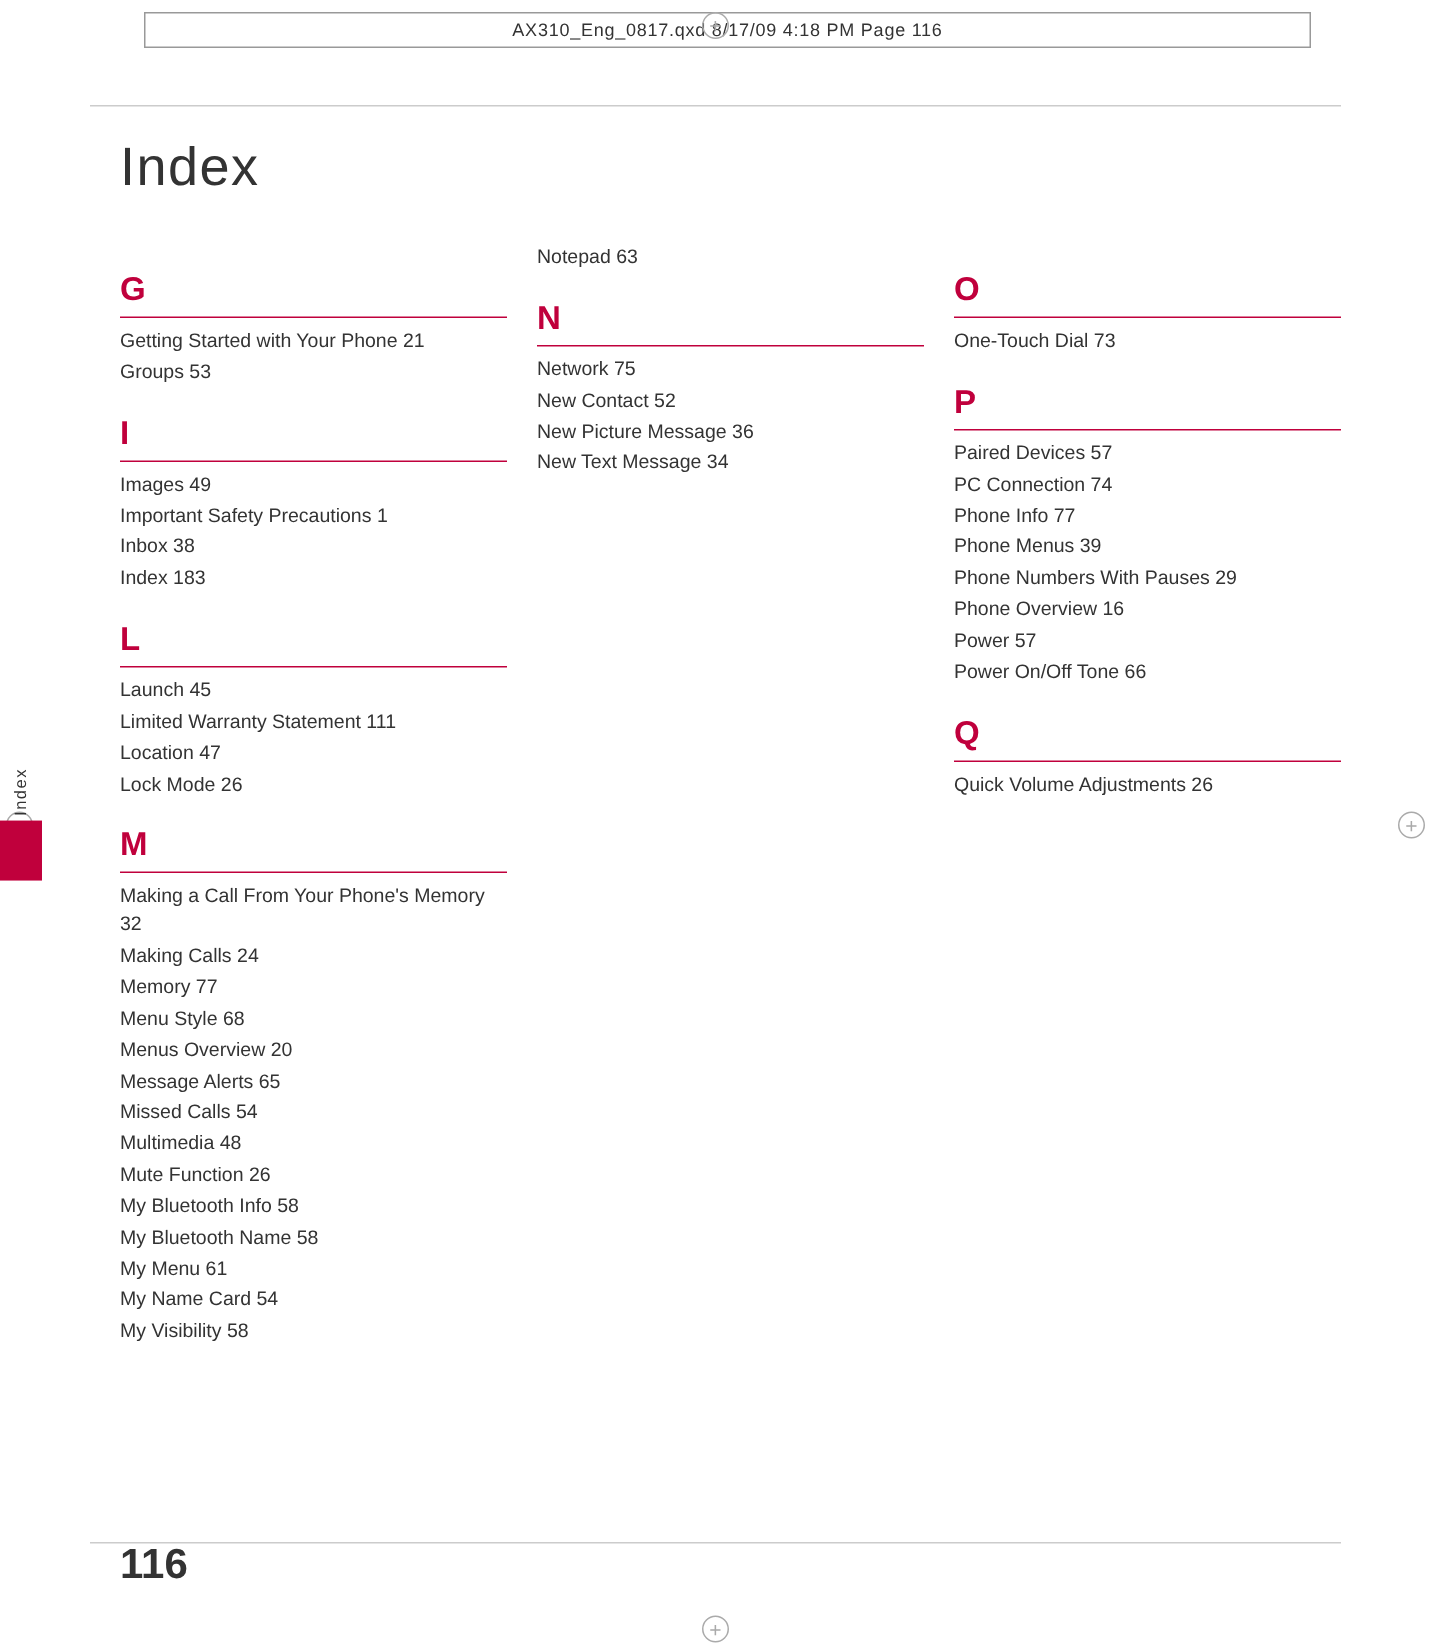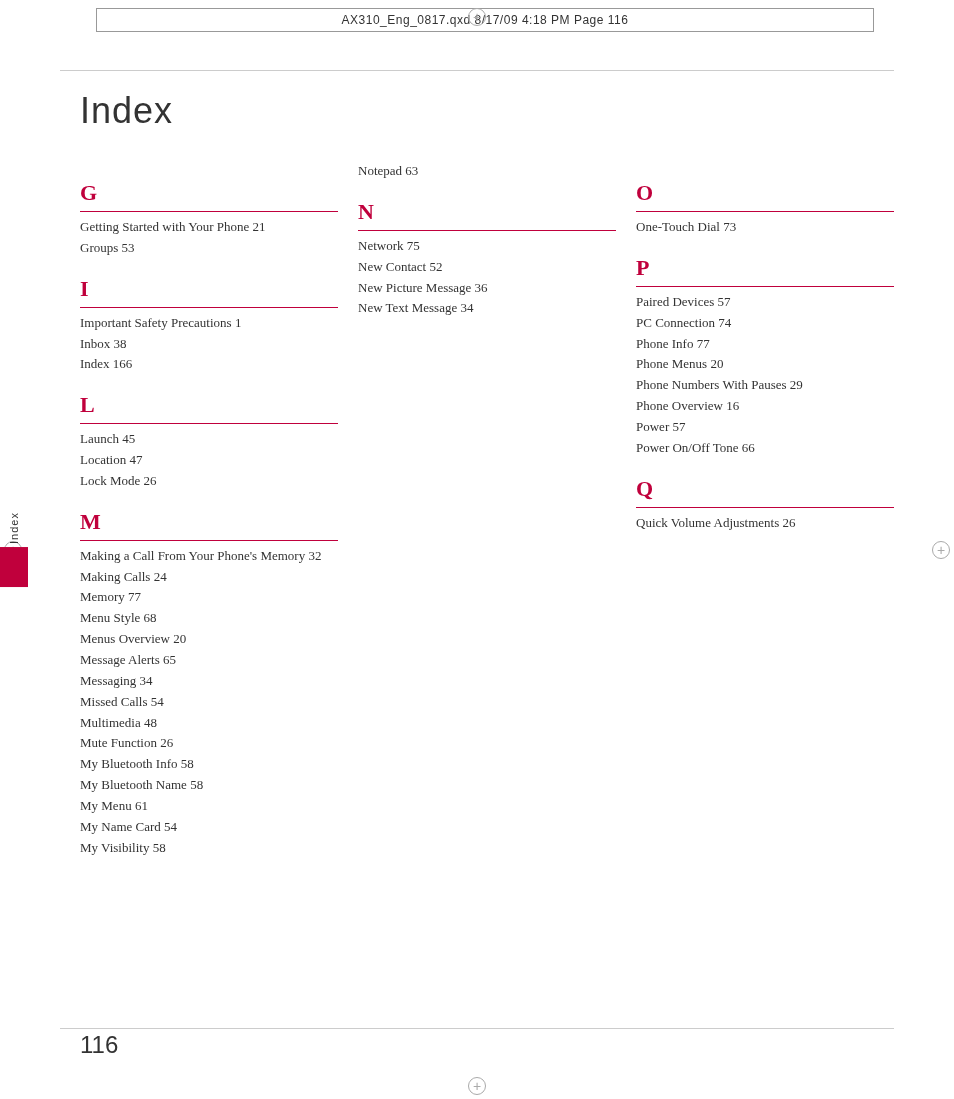--- a/index.html
+++ b/index.html
@@ -134,7 +134,6 @@
       font-size: 13.5px;
       line-height: 1.5;
       color: #333;
-      font-family: Liberation Serif, serif;
     }
 
     

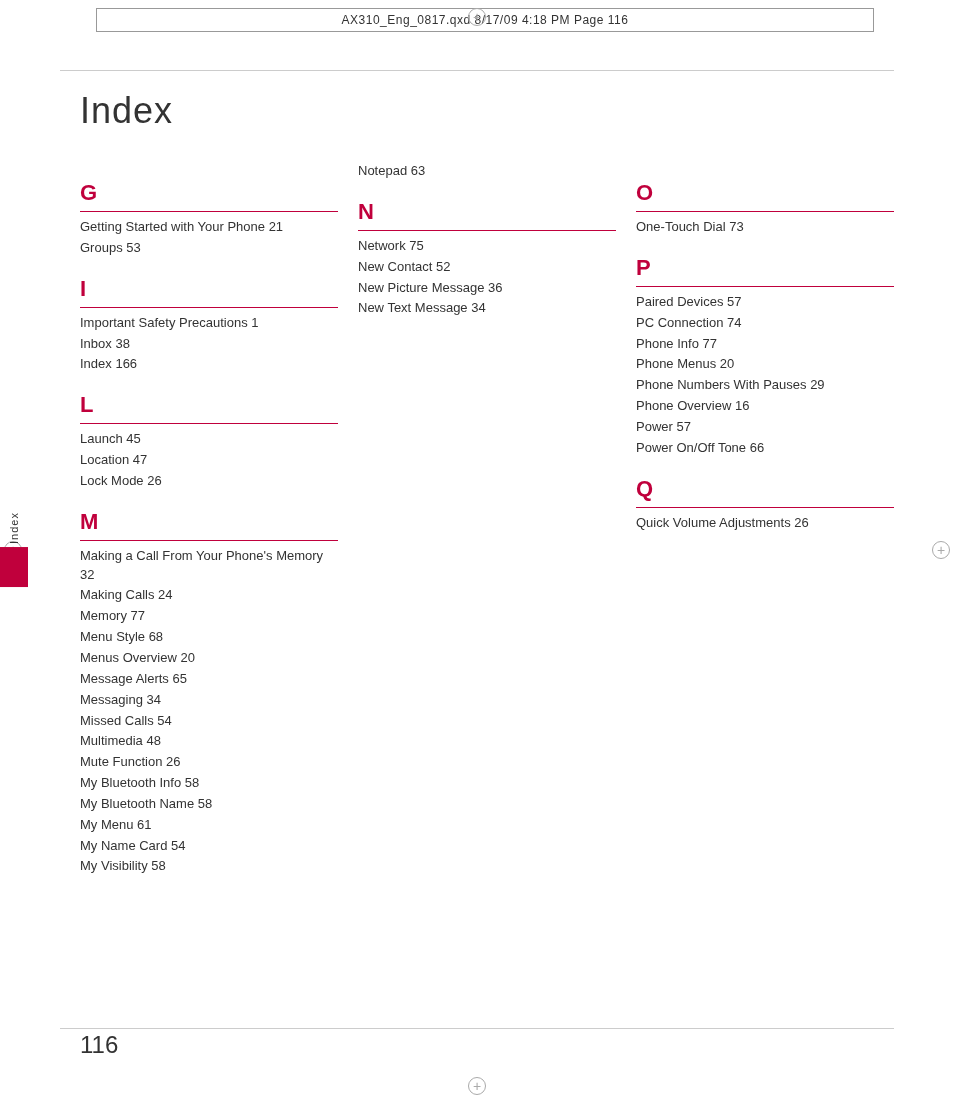--- a/index.html
+++ b/index.html
@@ -198,6 +198,7 @@
 
       <div class="section-letter col-gap">I</div>
       <div class="section-divider"></div>
+      <div class="section-item">Images 49</div>
       <div class="section-item">Important Safety Precautions 1</div>
       <div class="section-item">Inbox 38</div>
       <div class="section-item">Index 166</div>

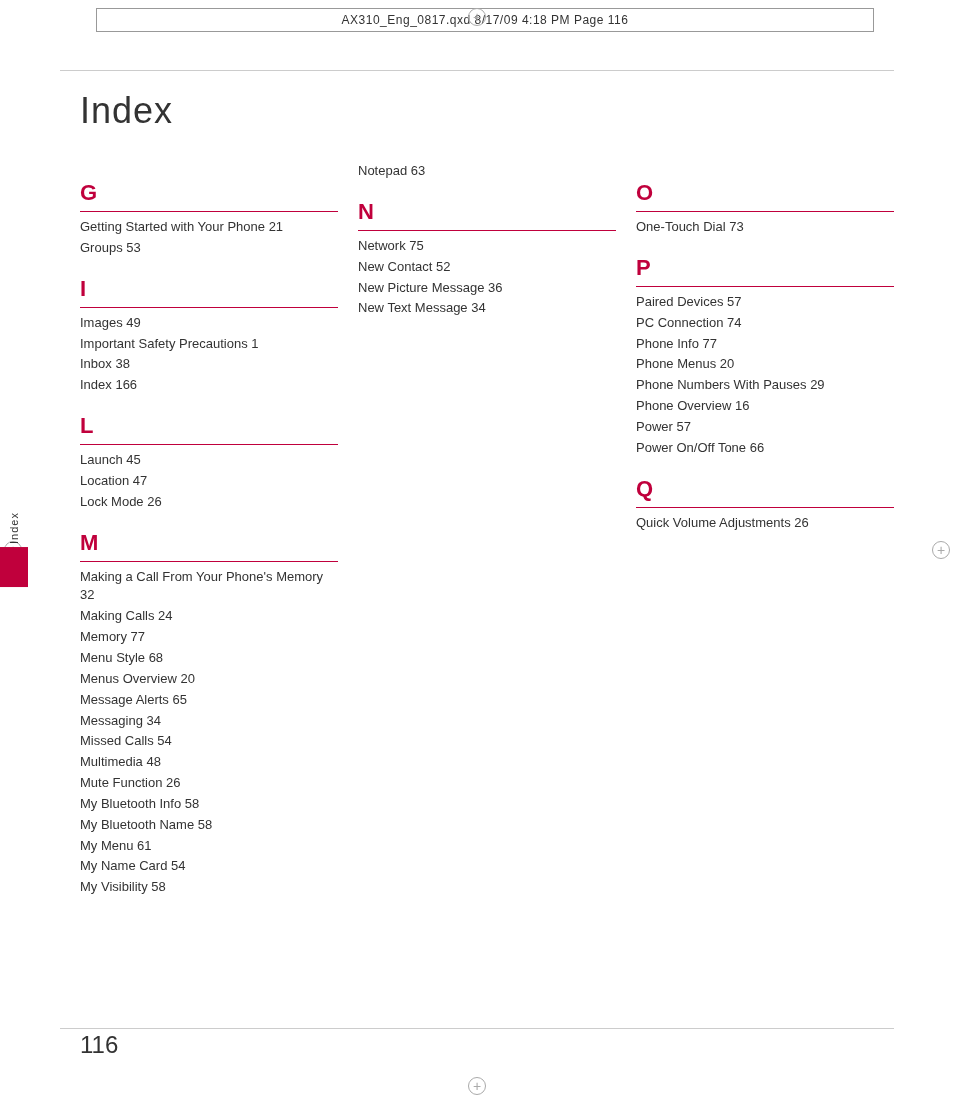--- a/index.html
+++ b/index.html
@@ -251,7 +251,7 @@
       <div class="section-item">Paired Devices 57</div>
       <div class="section-item">PC Connection 74</div>
       <div class="section-item">Phone Info 77</div>
-      <div class="section-item">Phone Menus 20</div>
+      <div class="section-item">Phone Menus 39</div>
       <div class="section-item">Phone Numbers With Pauses 29</div>
       <div class="section-item">Phone Overview 16</div>
       <div class="section-item">Power 57</div>

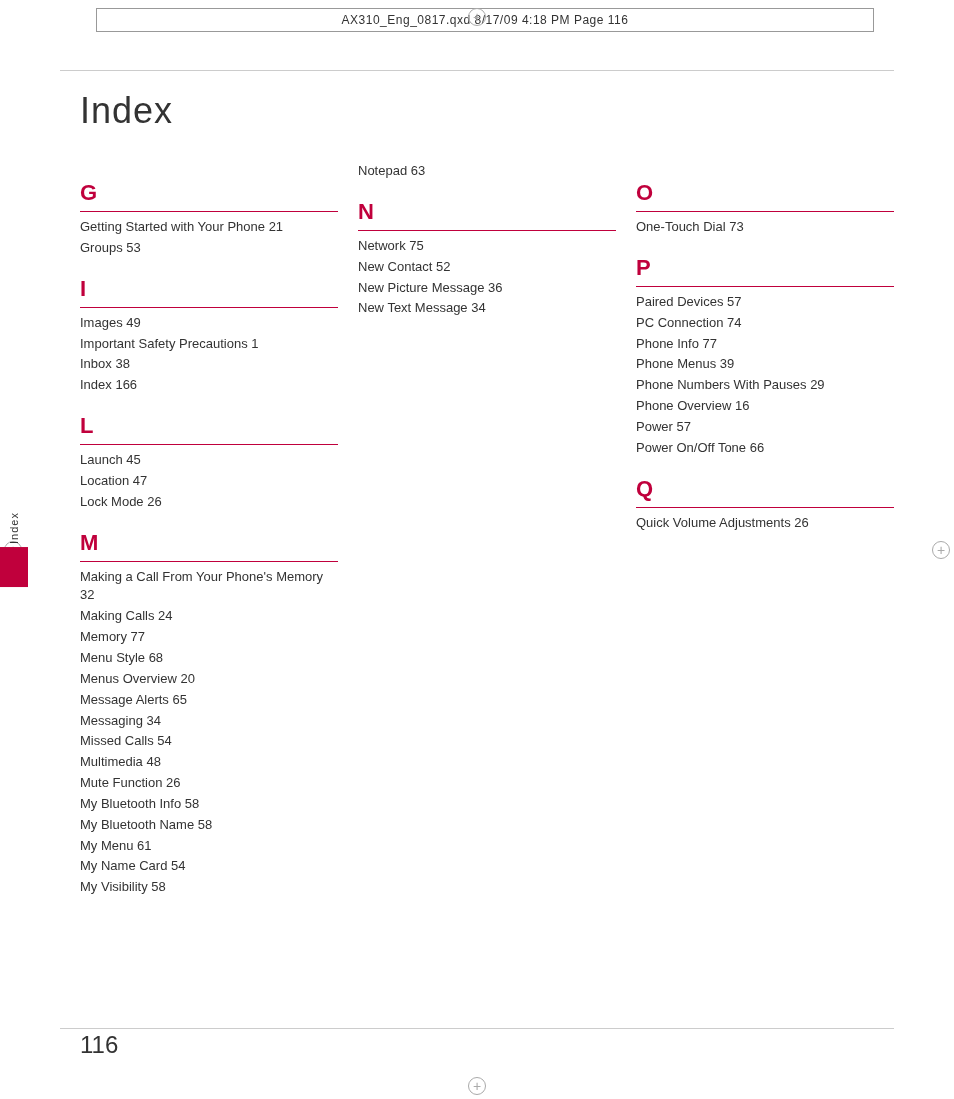--- a/index.html
+++ b/index.html
@@ -201,7 +201,7 @@
       <div class="section-item">Images 49</div>
       <div class="section-item">Important Safety Precautions 1</div>
       <div class="section-item">Inbox 38</div>
-      <div class="section-item">Index 166</div>
+      <div class="section-item">Index 183</div>
 
       <div class="section-letter col-gap">L</div>
       <div class="section-divider"></div>

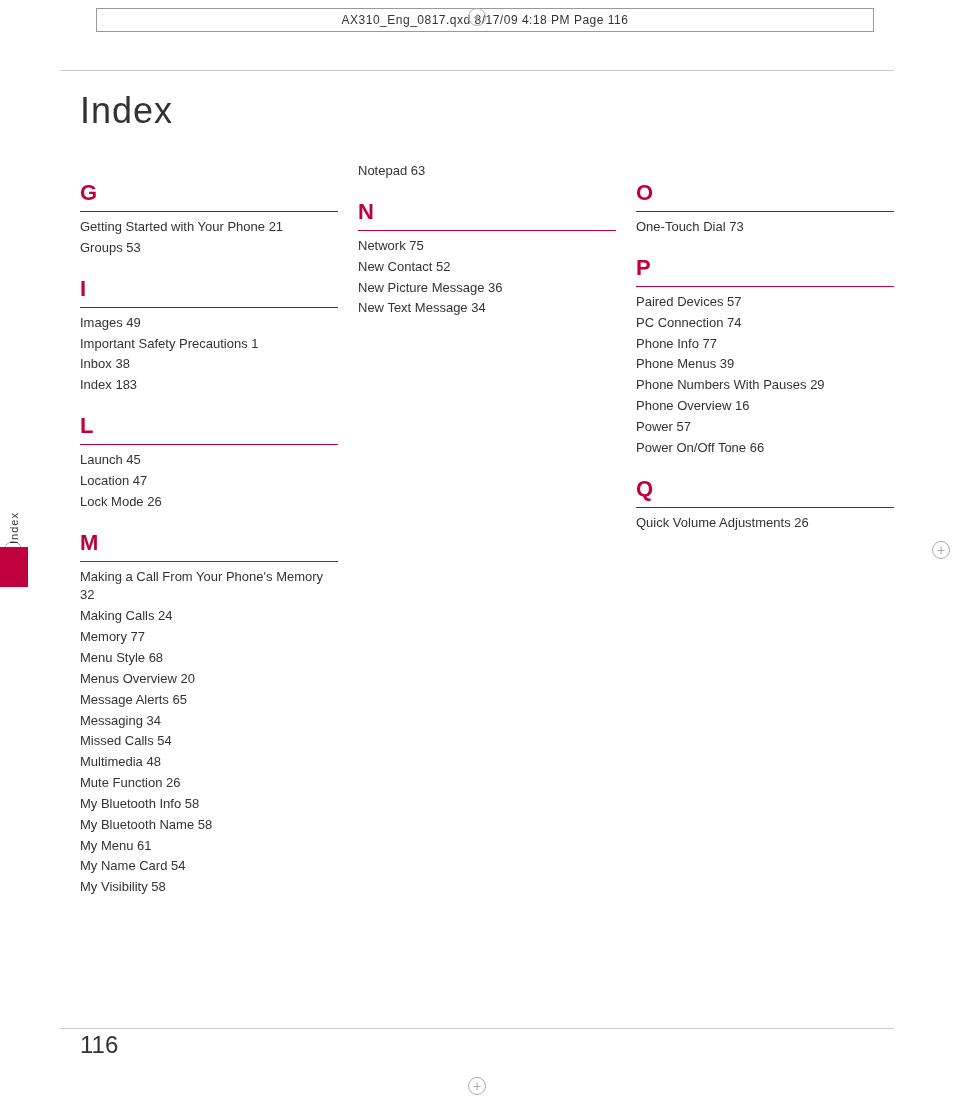--- a/index.html
+++ b/index.html
@@ -206,6 +206,7 @@
       <div class="section-letter col-gap">L</div>
       <div class="section-divider"></div>
       <div class="section-item">Launch 45</div>
+      <div class="section-item">Limited Warranty Statement 111</div>
       <div class="section-item">Location 47</div>
       <div class="section-item">Lock Mode 26</div>
 

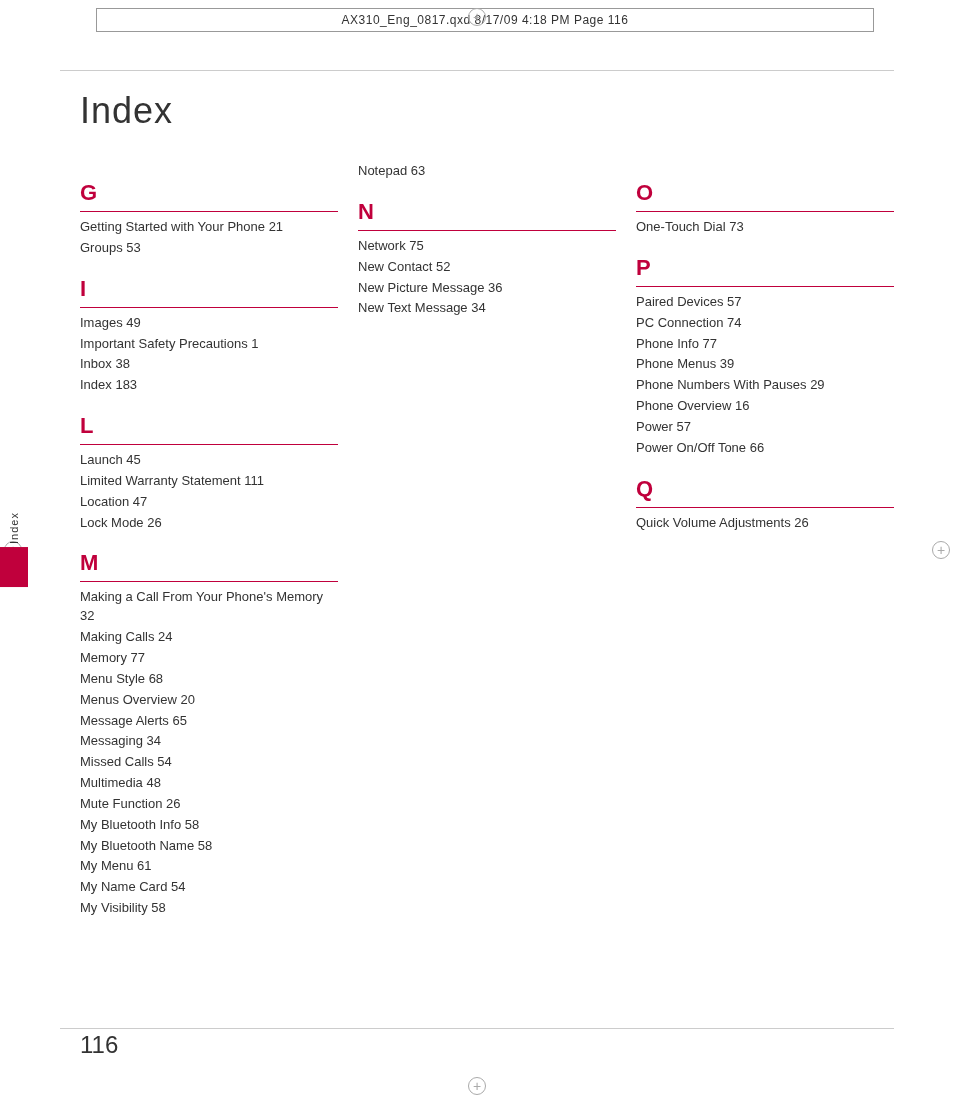--- a/index.html
+++ b/index.html
@@ -218,7 +218,6 @@
       <div class="section-item">Menu Style 68</div>
       <div class="section-item">Menus Overview 20</div>
       <div class="section-item">Message Alerts 65</div>
-      <div class="section-item">Messaging 34</div>
       <div class="section-item">Missed Calls 54</div>
       <div class="section-item">Multimedia 48</div>
       <div class="section-item">Mute Function 26</div>

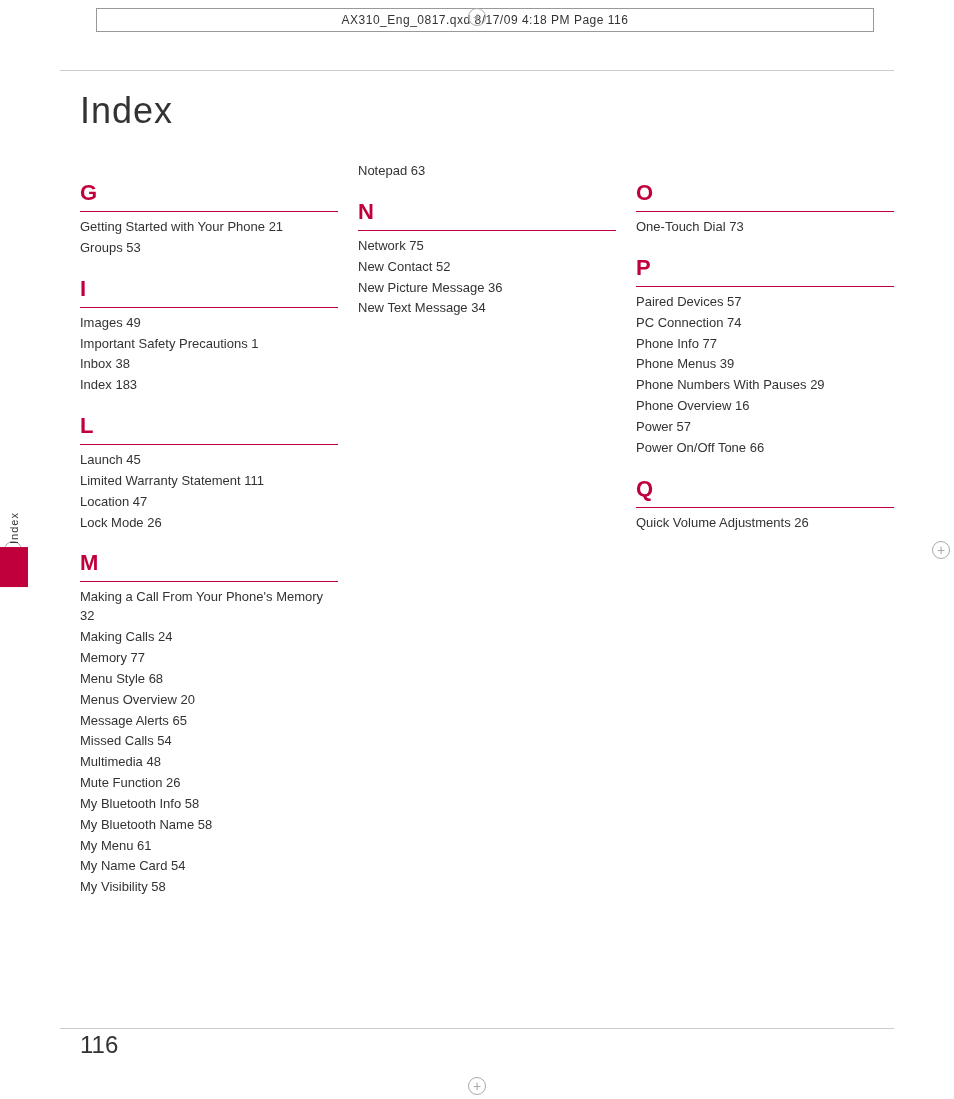--- a/index.html
+++ b/index.html
@@ -99,9 +99,9 @@
       position: absolute;
       bottom: 40px;
       left: 80px;
-      font-size: 24px;
-      color: #333;
-      font-weight: 400;
+      font-size: 28px;
+      color: #333;
+      font-weight: 700;
     }
 
     

